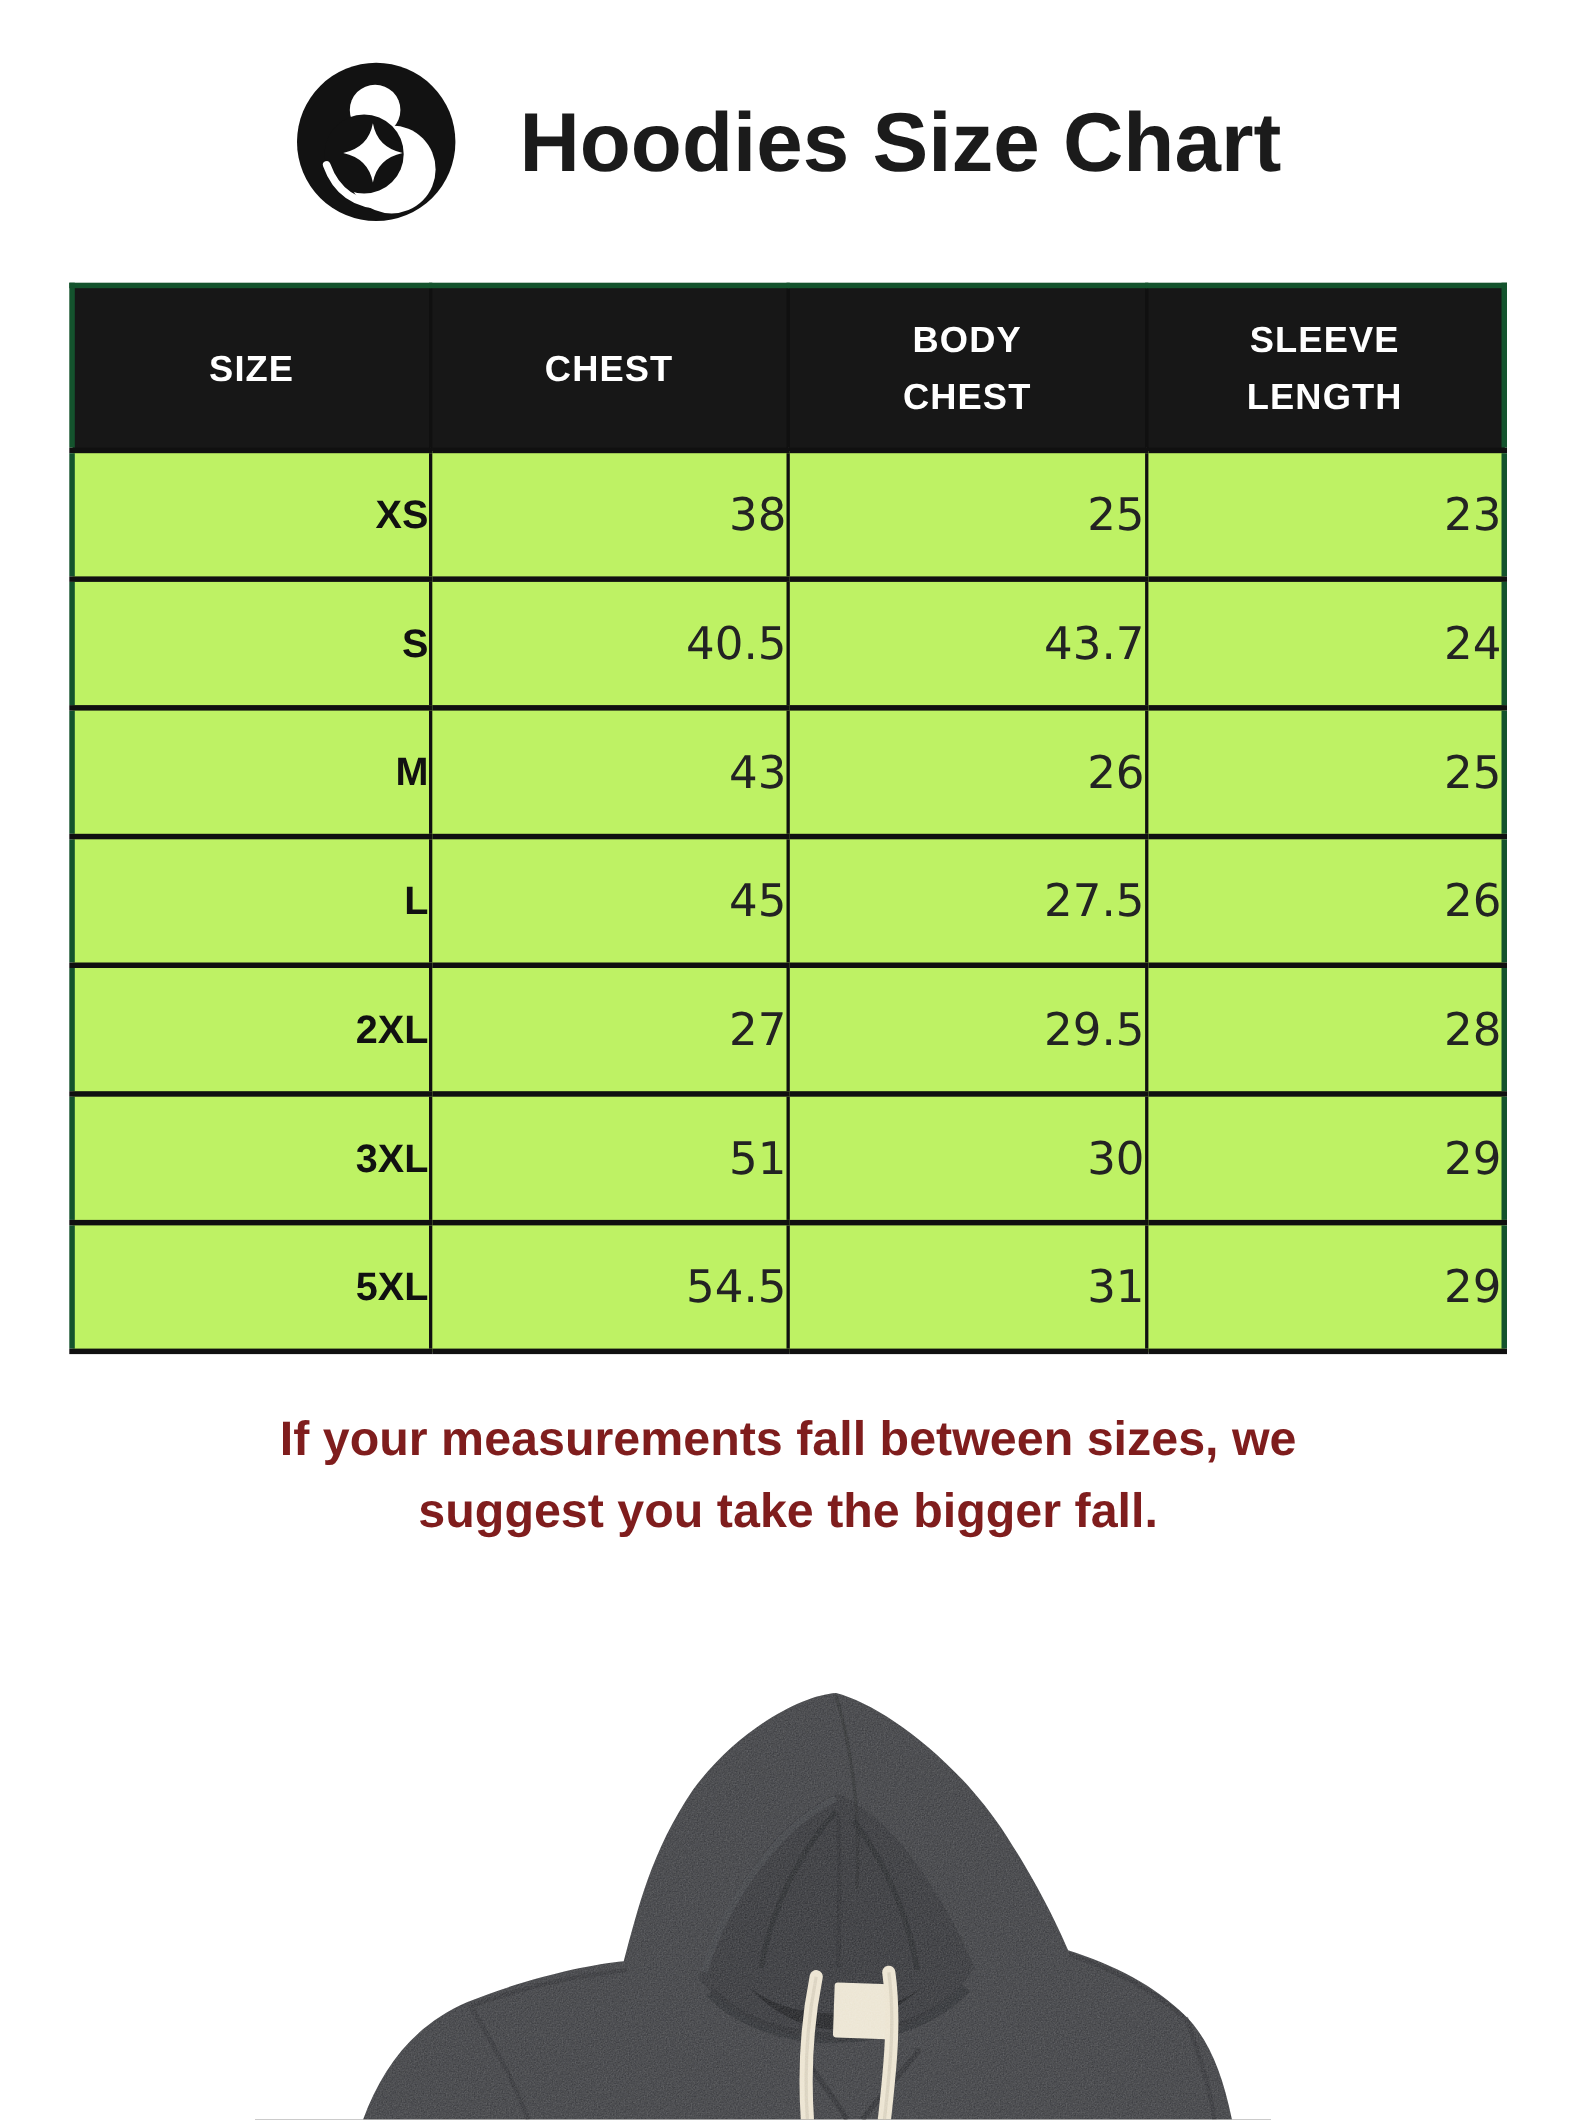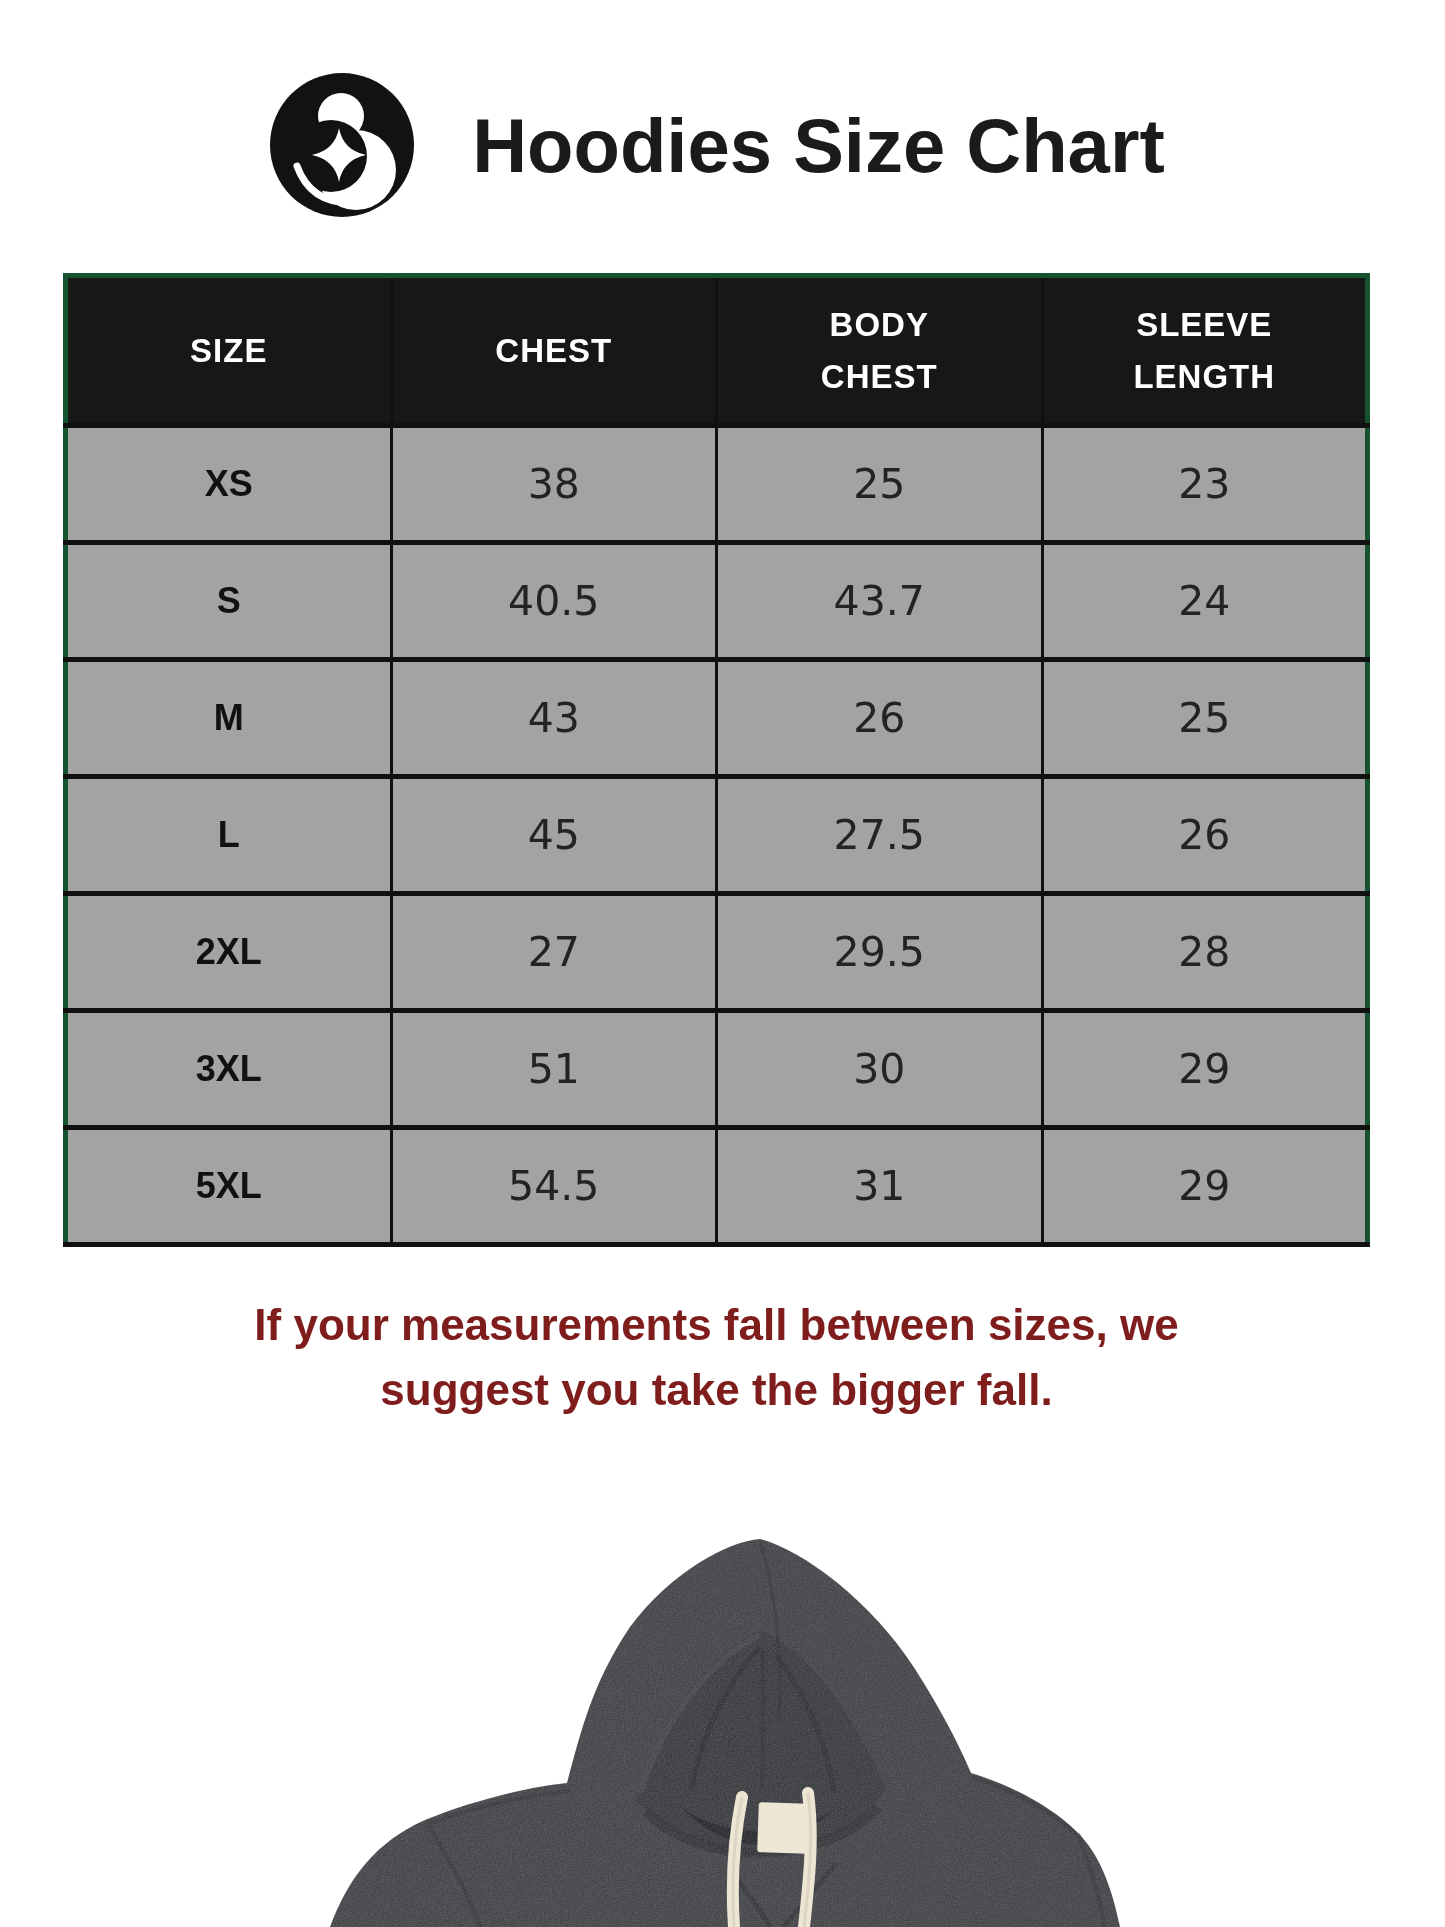--- a/index.html
+++ b/index.html
@@ -25,7 +25,7 @@
   .content{
     width:1307px;
     margin-left:63px;
-    padding-top:71px;
+    padding-top:55px;
   }
   .brand-header{
     display:flex;

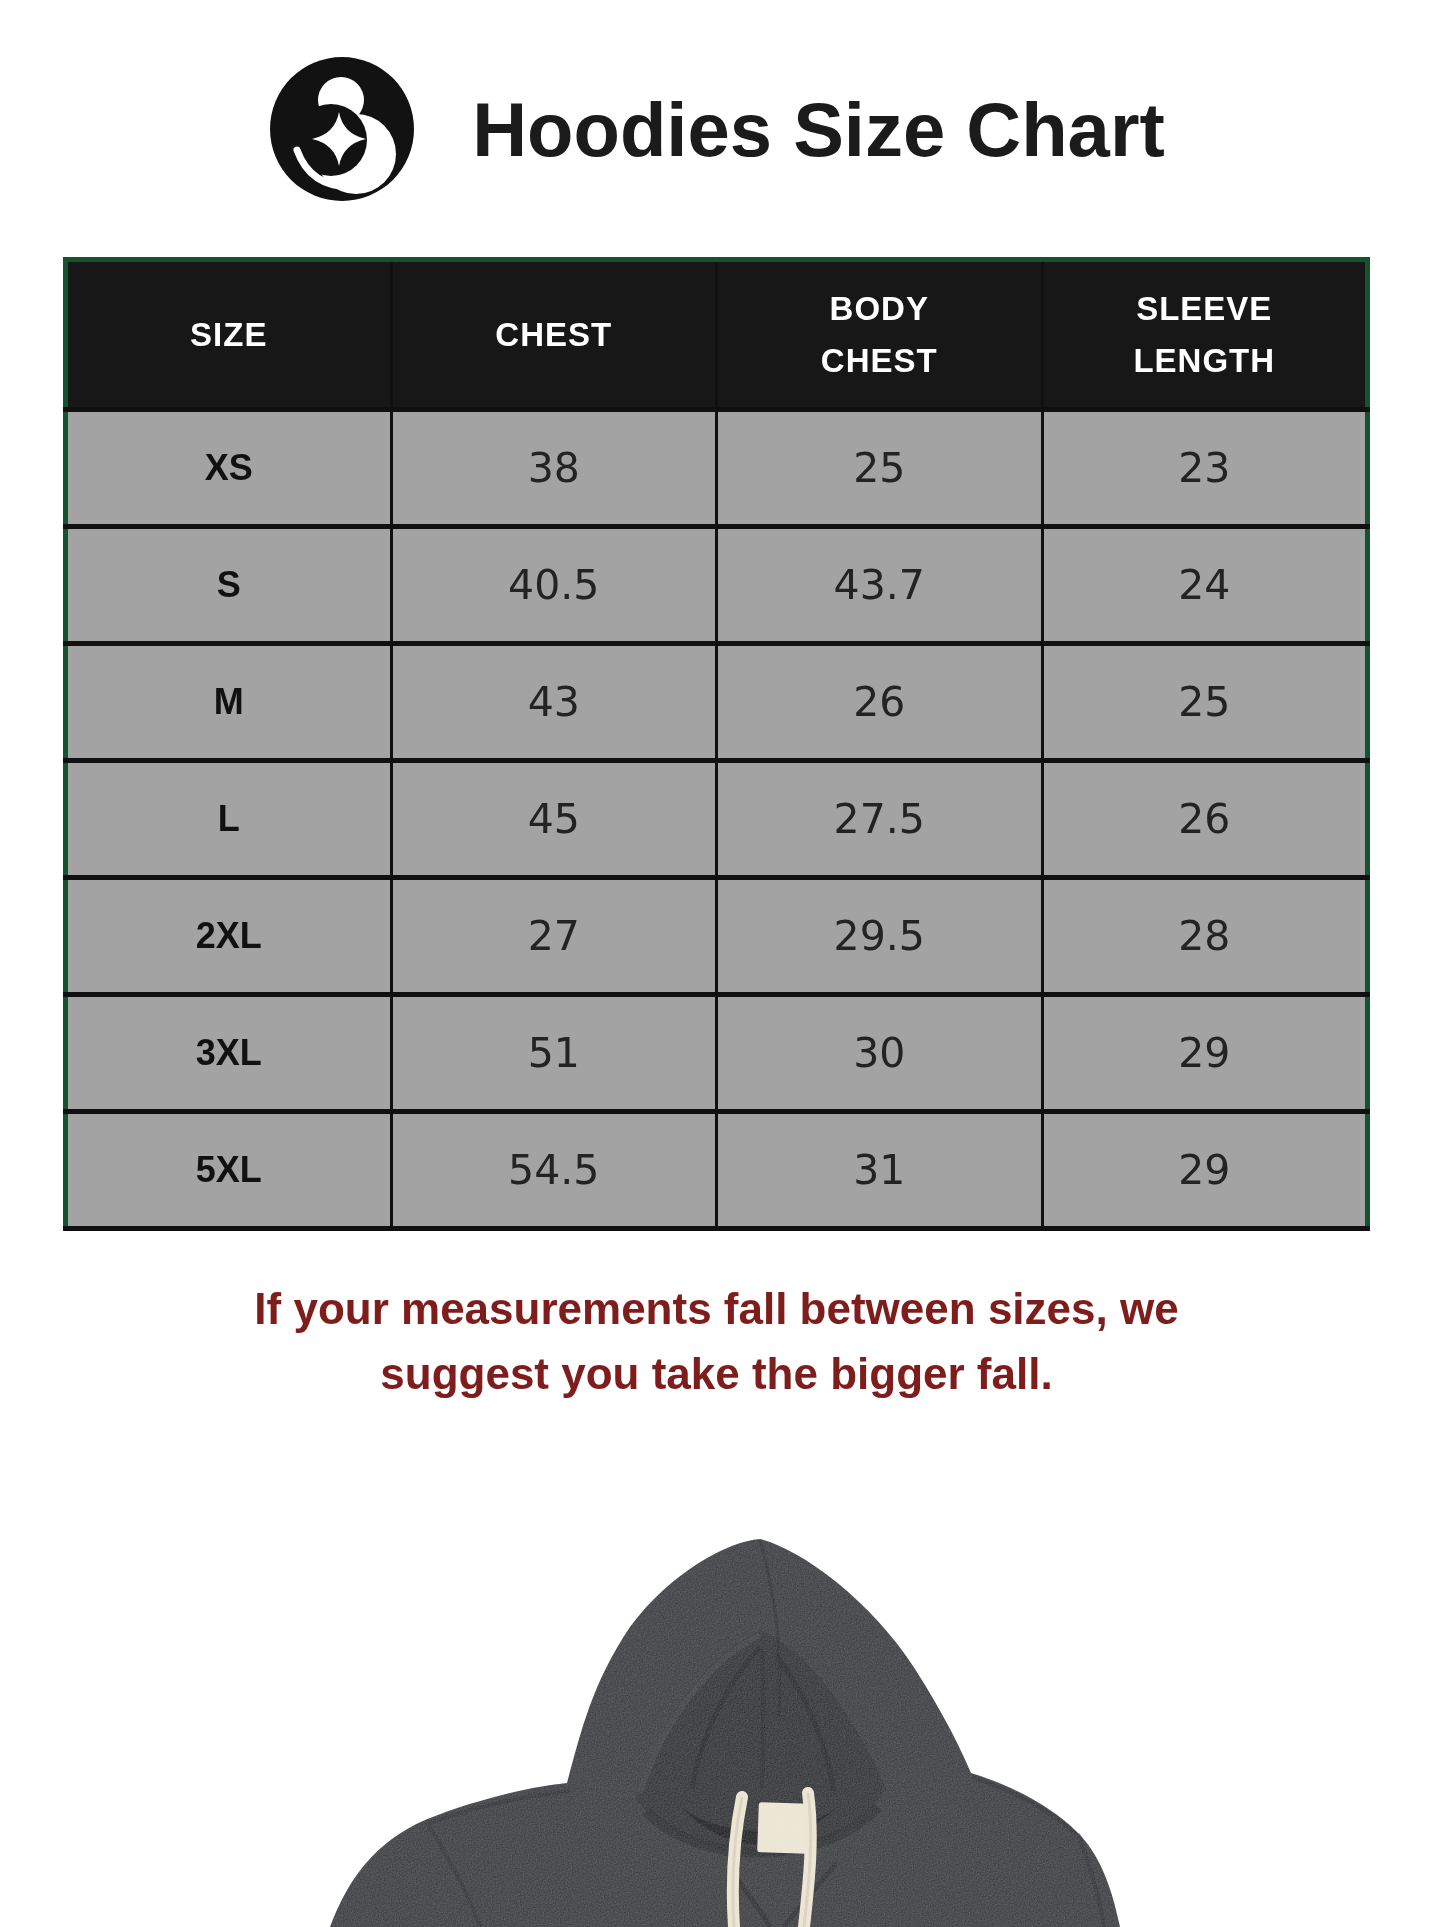--- a/index.html
+++ b/index.html
@@ -72,7 +72,7 @@
   }
   table.size-table td{
     height:117px;
-    text-align:center;
+    text-align:right;
     vertical-align:middle;
     font-size:41px;
     font-weight:400;
@@ -82,7 +82,7 @@
     border-right:3px solid #101010;
     border-top:5px solid #101010;
     border-bottom:5px solid #101010;
-    background:#a3a3a3;
+    background:#bef264;
   }
   table.size-table td.size-cell{
     font-family:"Liberation Sans", sans-serif;

